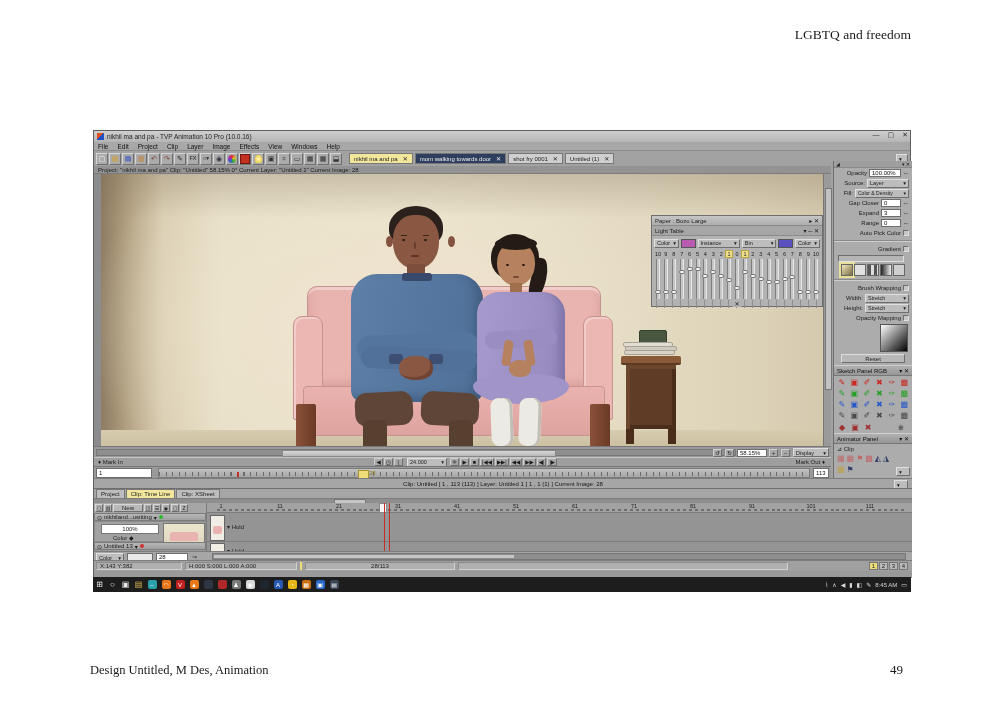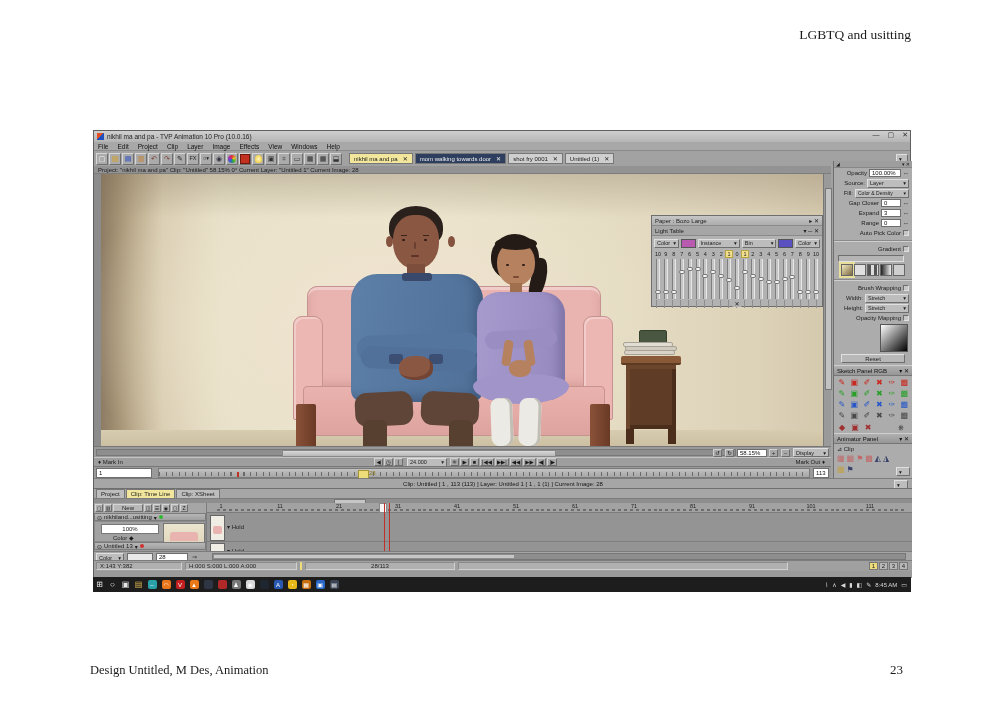--- a/index.html
+++ b/index.html
@@ -191,7 +191,7 @@
 <body>
 
 <div class="page">
-  <div class="hdr serif">LGBTQ and usitting</div>
+  <div class="hdr serif">LGBTQ and freedom</div>
 
   <div class="shot">
     <div class="win">

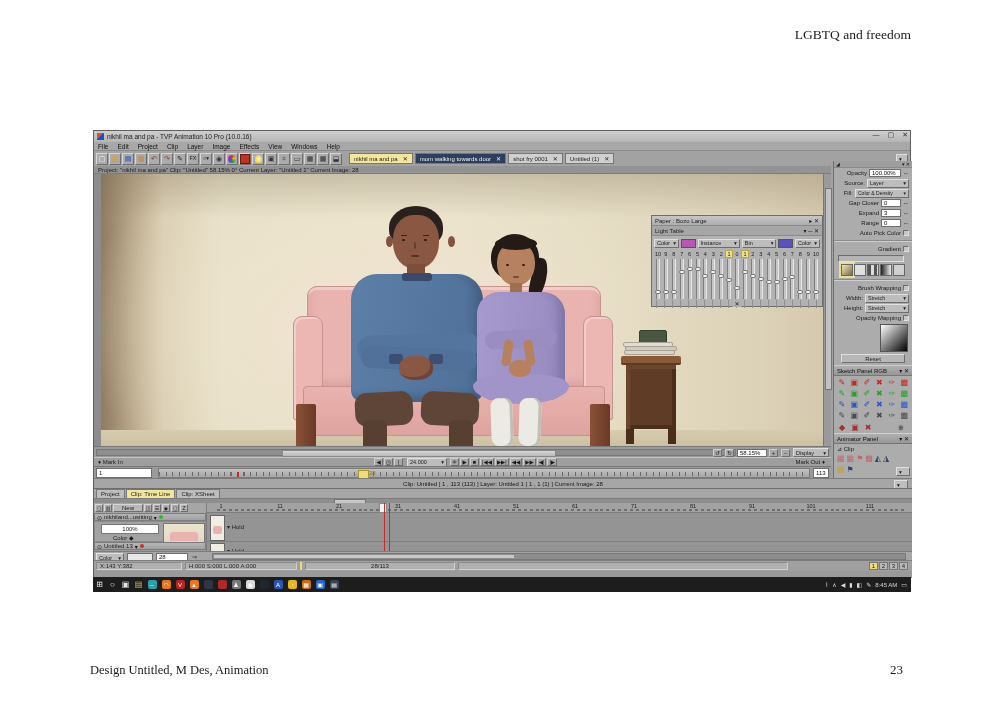--- a/index.html
+++ b/index.html
@@ -847,7 +847,7 @@
   </div>
 
   <div class="ftl serif">Design Untitled, M Des, Animation</div>
-  <div class="ftr serif">23</div>
+  <div class="ftr serif">49</div>
 </div>
 
 </body></html>

